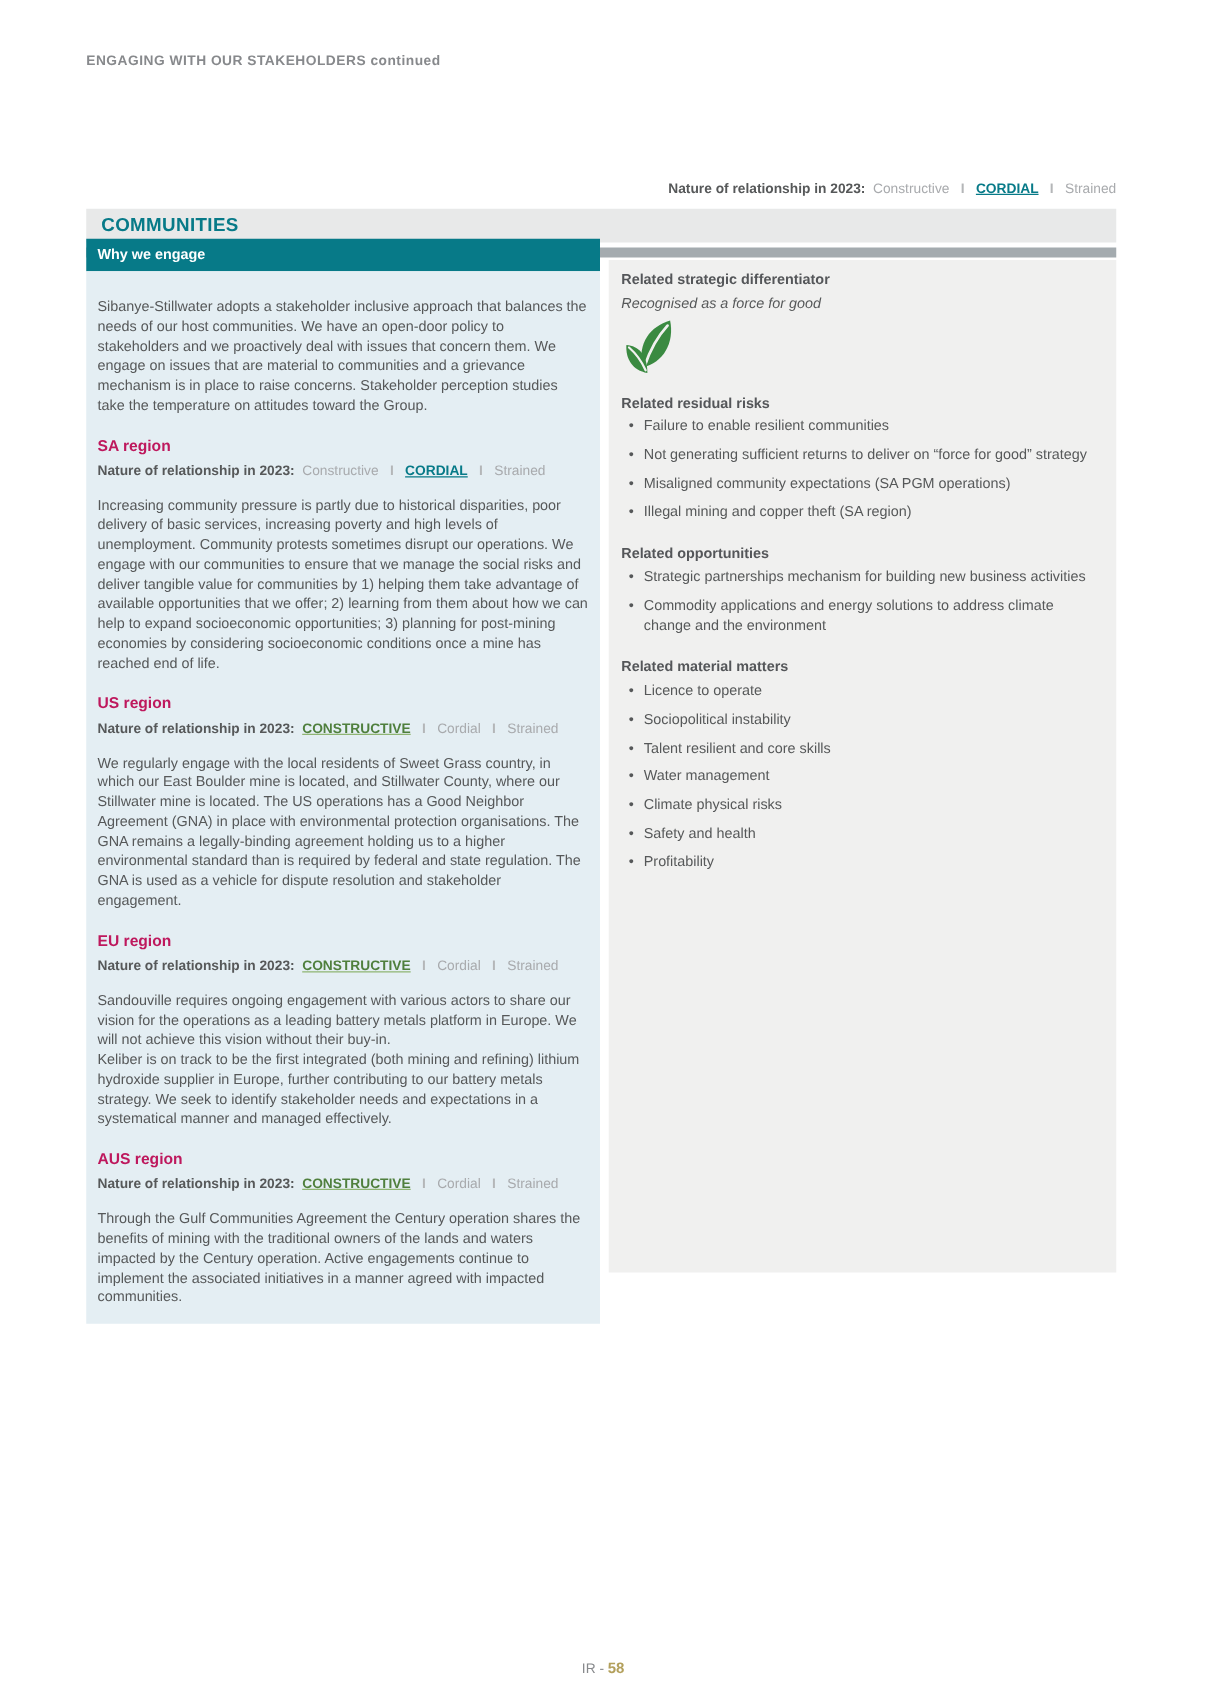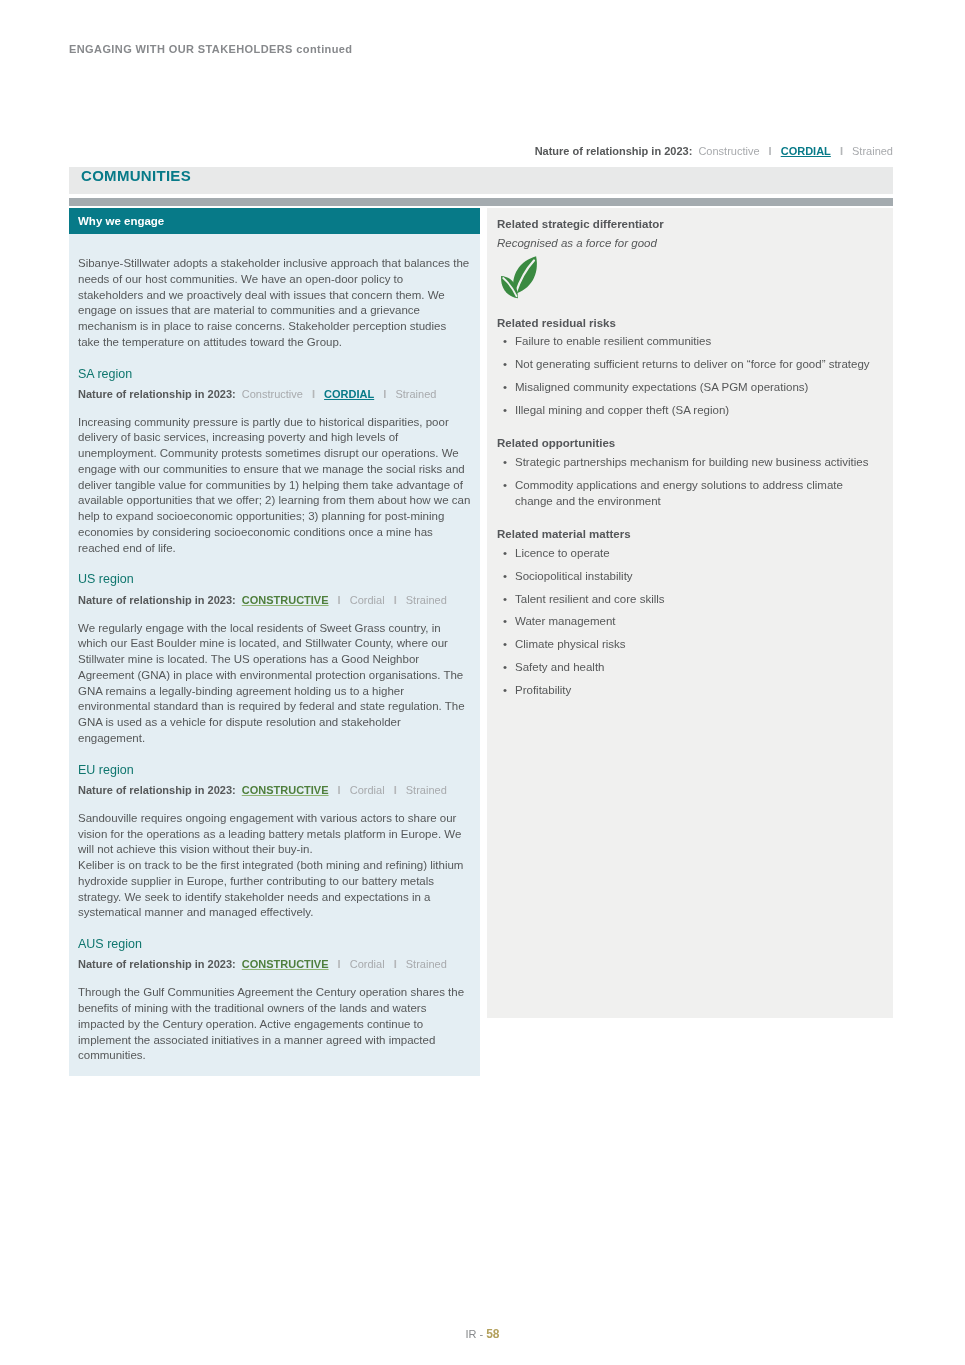--- a/index.html
+++ b/index.html
@@ -25,7 +25,7 @@
 
   .communities-bar {
     position:absolute; left:69px; top:167px; width:824px; height:27px;
-    background:#e8e9e9; display:flex; padding-left:12px;
+    background:#e8e9e9; display:flex; align-items:center; padding-left:12px;
     color:#077a88; font-weight:bold; font-size:15px; letter-spacing:.3px;
   }
   .divider-bar {

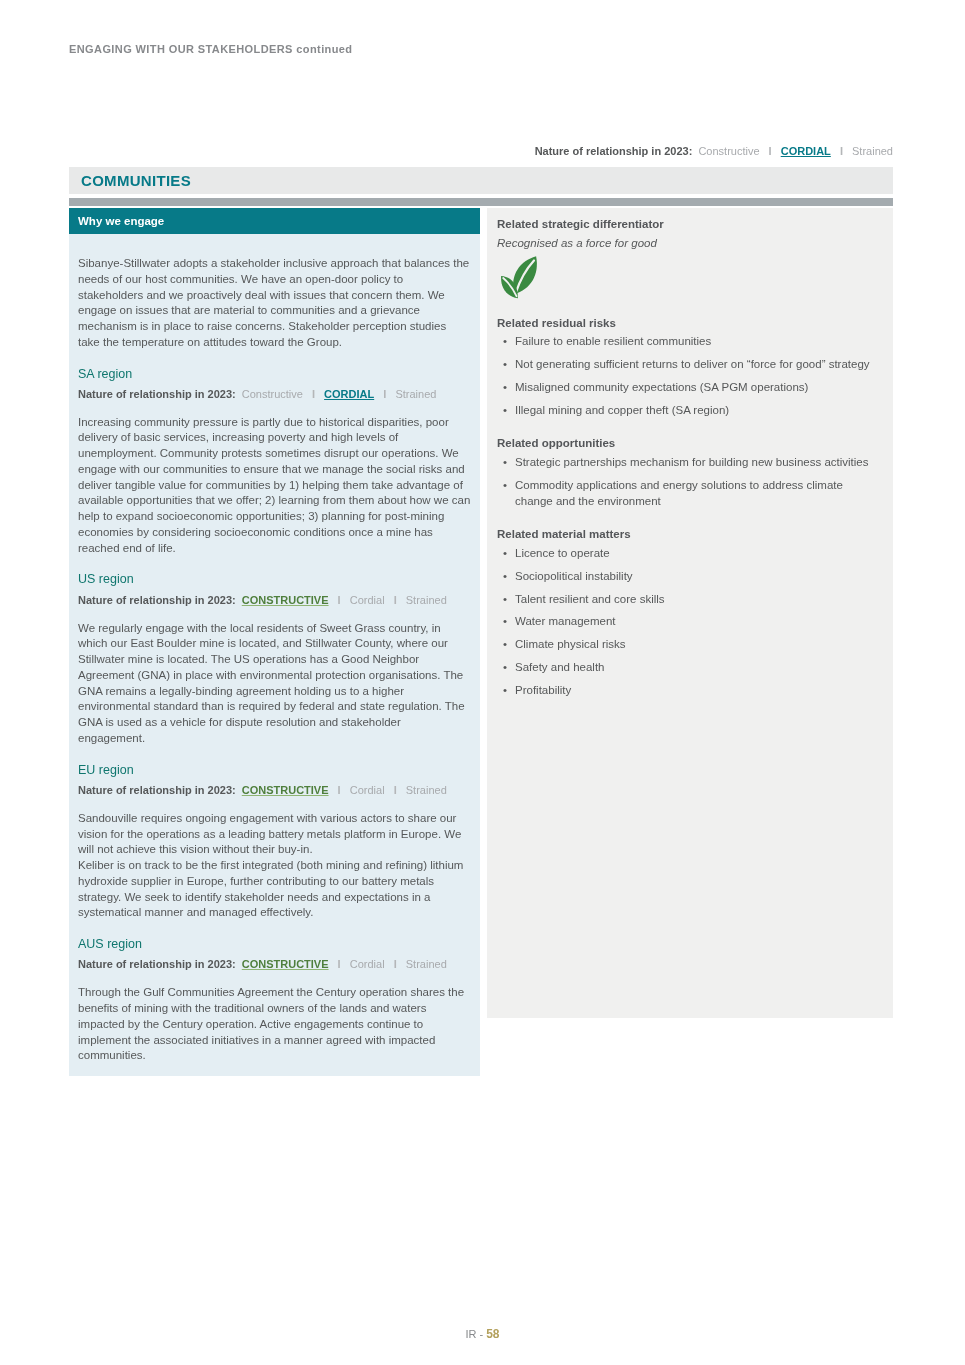--- a/index.html
+++ b/index.html
@@ -35,7 +35,7 @@
 
   
   .left-col {
-    position:absolute; left:69px; top:208px; width:411px; height:810px;
+    position:absolute; left:69px; top:191px; width:411px; height:810px;
     display:flex; flex-direction:column;
   }
   .why-bar {

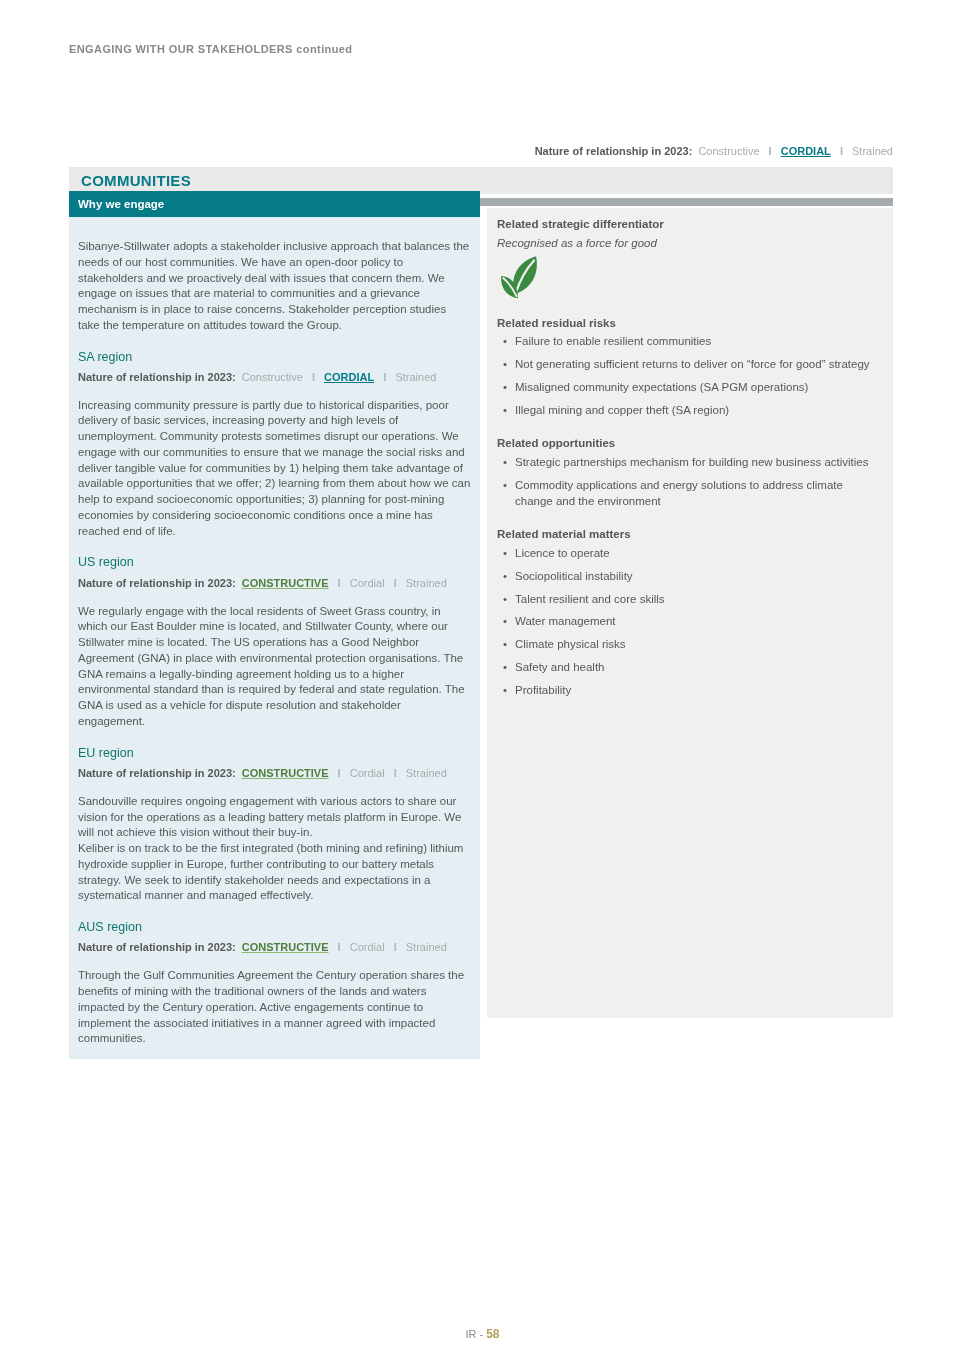--- a/index.html
+++ b/index.html
@@ -49,7 +49,7 @@
   }
   .body-par { white-space:pre-line;margin-top:13px; }
   .region { margin-top:15px; }
-  .region-title { color:#0f766e; font-weight:normal; font-size:12.5px; margin-bottom:4px; }
+  .region-title { color:#be185d; font-weight:bold; font-size:12.5px; margin-bottom:4px; }
   .rel-line { font-size:11px; color:#a8aaad; margin-bottom:2px; white-space:nowrap; }
 
   

